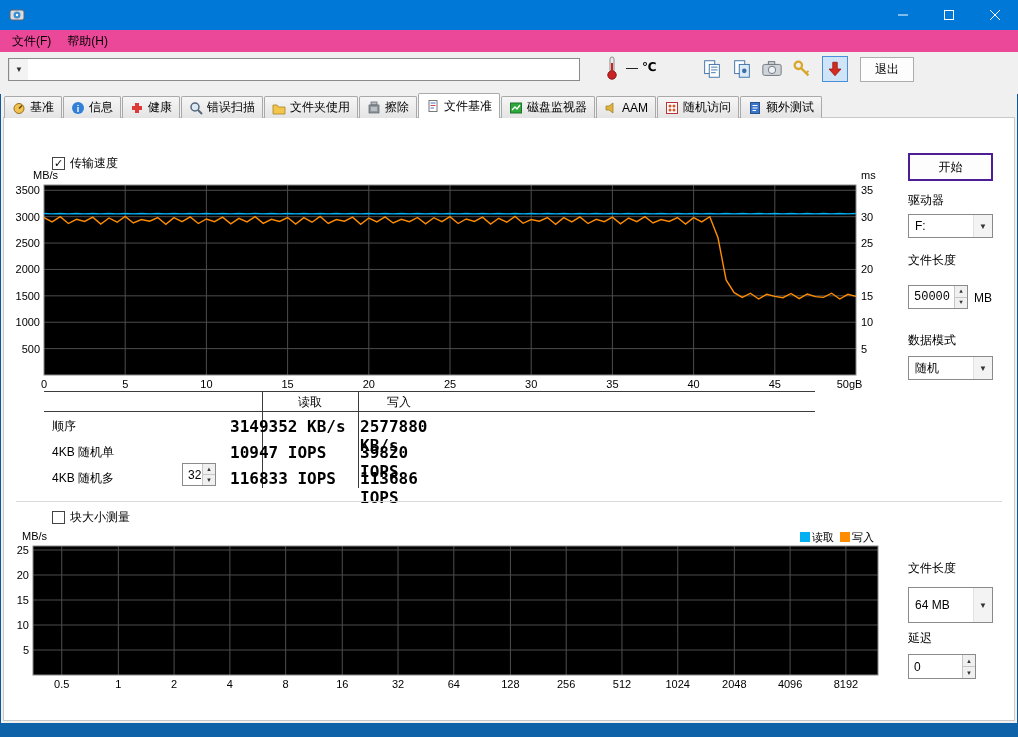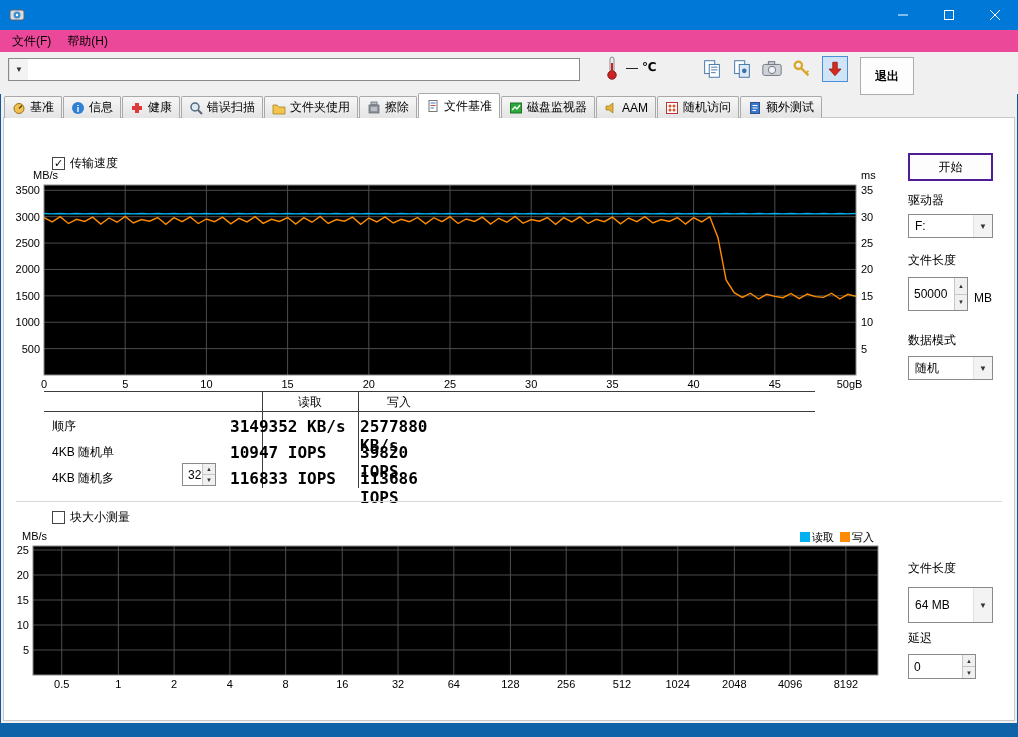--- a/index.html
+++ b/index.html
@@ -142,7 +142,7 @@
         <polygon points="12,21 4,12 9,12 9,3 15,3 15,12 20,12" fill="#d42b1e" stroke="#8c1410"></polygon>
       </svg>
     </div>
-    <div class="tool-abs exit-btn" style="left:860px; top:5px; width:54px; height:38px;font-weight:bold;">
+    <div class="tool-abs exit-btn" style="left:860px; top:5px; width:54px; height:25px;">
       <span>退出</span>
     </div>
   </div>

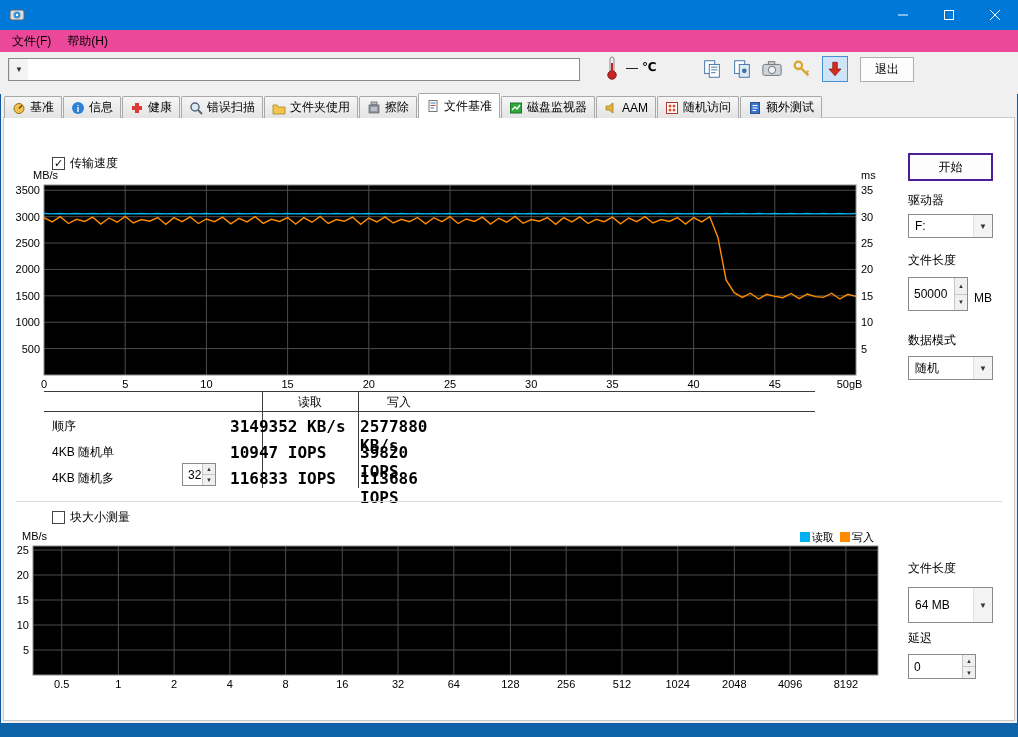--- a/index.html
+++ b/index.html
@@ -329,7 +329,7 @@
     <span class="chev">▼</span>
   </div>
   <div class="panel-label" style="left:908px; top:252px;">文件长度</div>
-  <div class="spin" style="left:908px; top:277px; width:60px; height:34px;">
+  <div class="spin" style="left:908px; top:285px; width:60px; height:24px;font-family:Liberation Mono, monospace;">
     <span class="sval">50000</span>
     <span class="btns">
         <div>▲</div>

